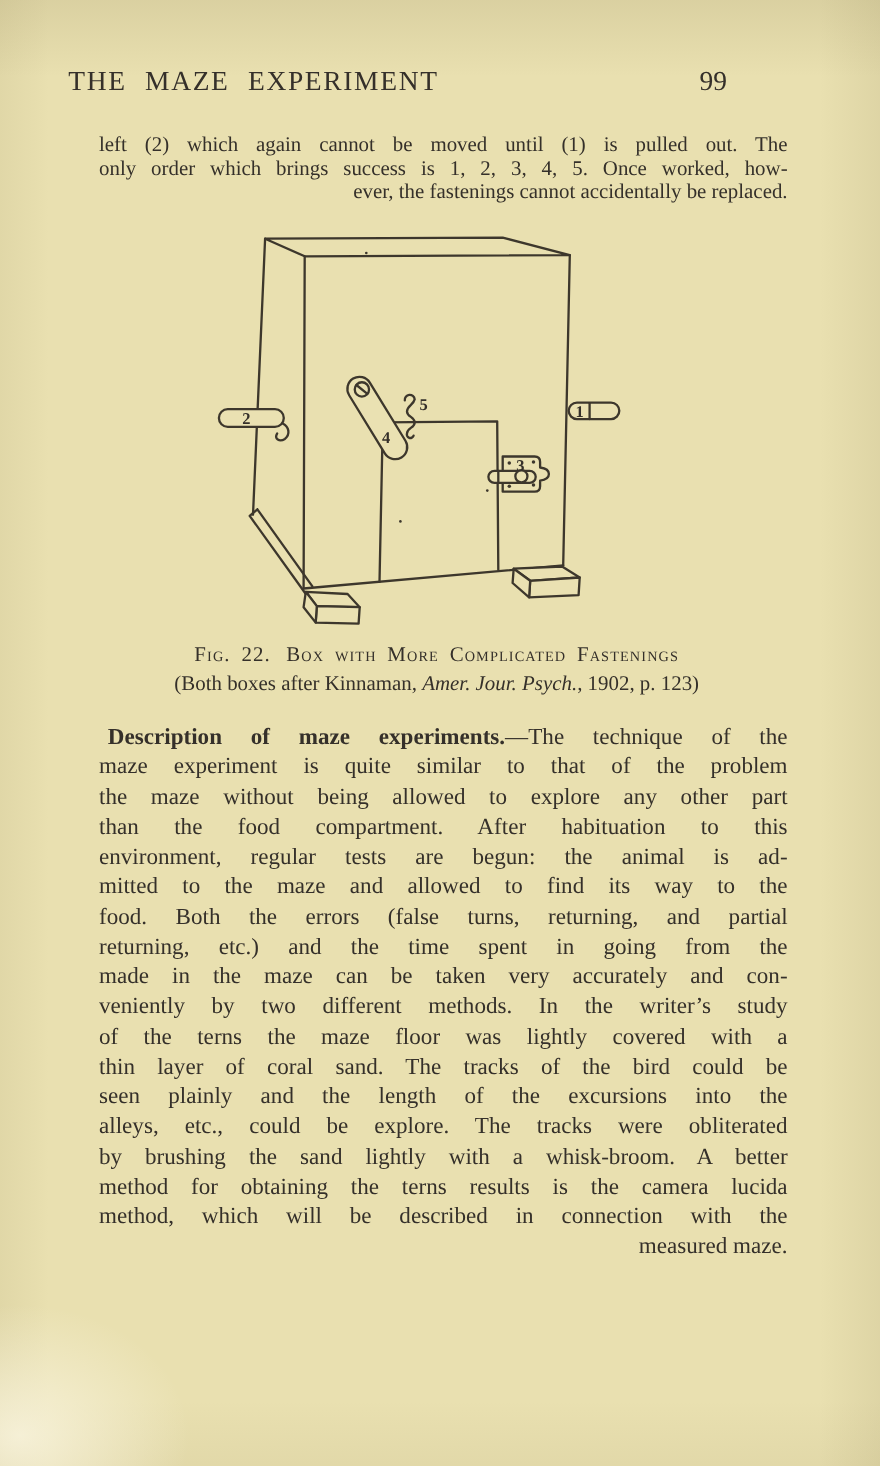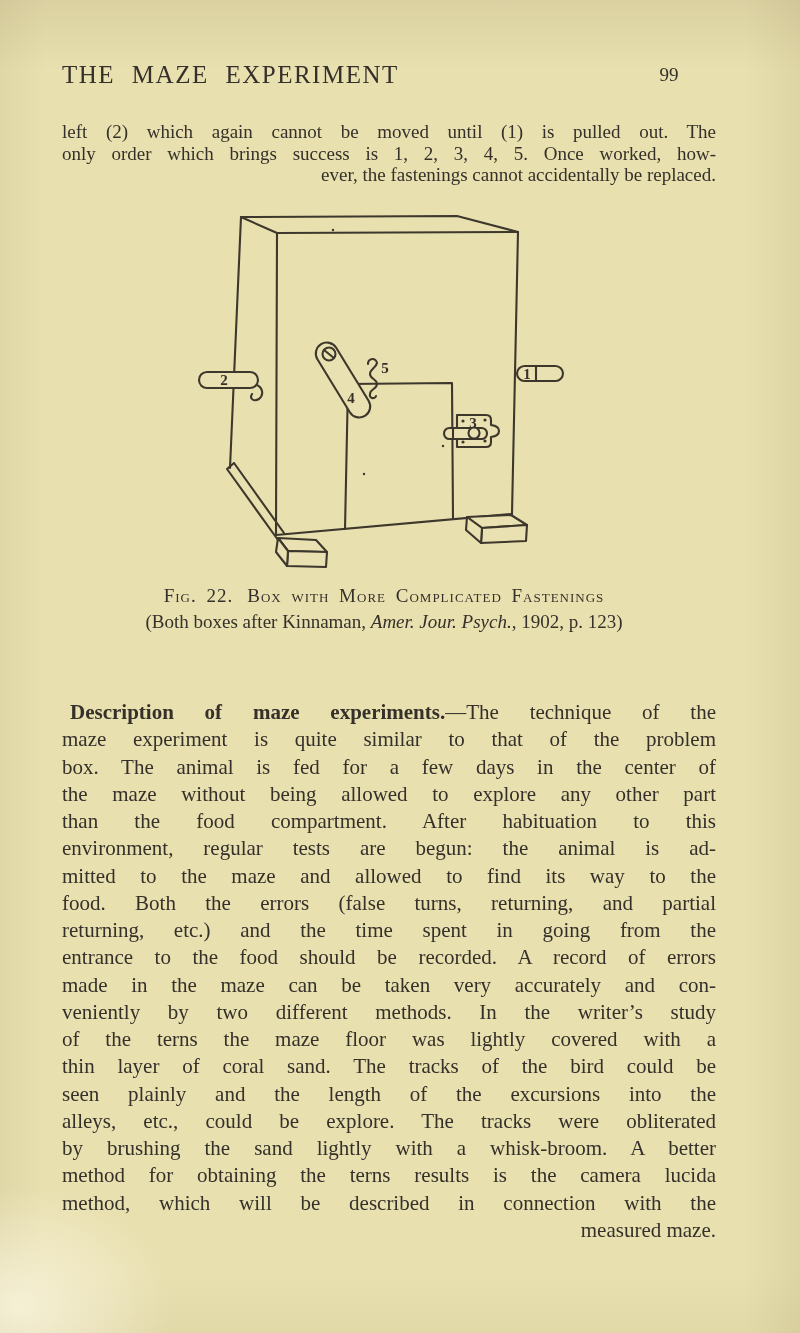--- a/index.html
+++ b/index.html
@@ -22,7 +22,7 @@
   }
   .page-number {
     position:absolute; top:60px; left:636px; width:66px;
-    text-align:center; font-size:19px; line-height:30px;
+    text-align:left; font-size:25px; line-height:30px;
   }
   .intro {
     position:absolute; top:121px; left:62px; width:654px;

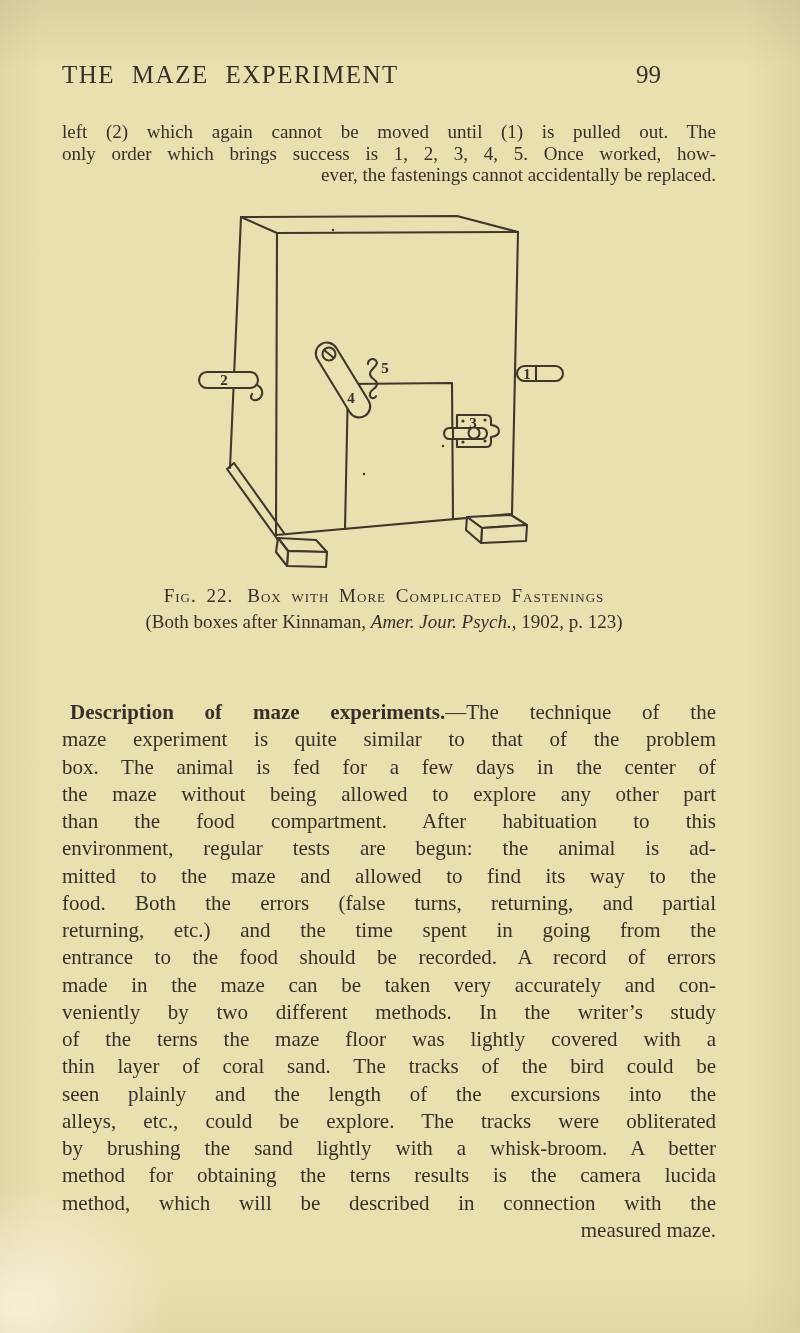--- a/index.html
+++ b/index.html
@@ -32,7 +32,7 @@
     position:absolute; top:699px; left:62px; width:654px;
     font-size:21px; line-height:27.25px;
   }
-  .jline { text-align:justify; text-align-last:justify; }
+  .jline { text-align:justify; text-align-last:justify;margin-left:28px; }
   .lline { text-align:right; }
   .indent { text-indent:8px; }
   .bold { font-weight:bold; }

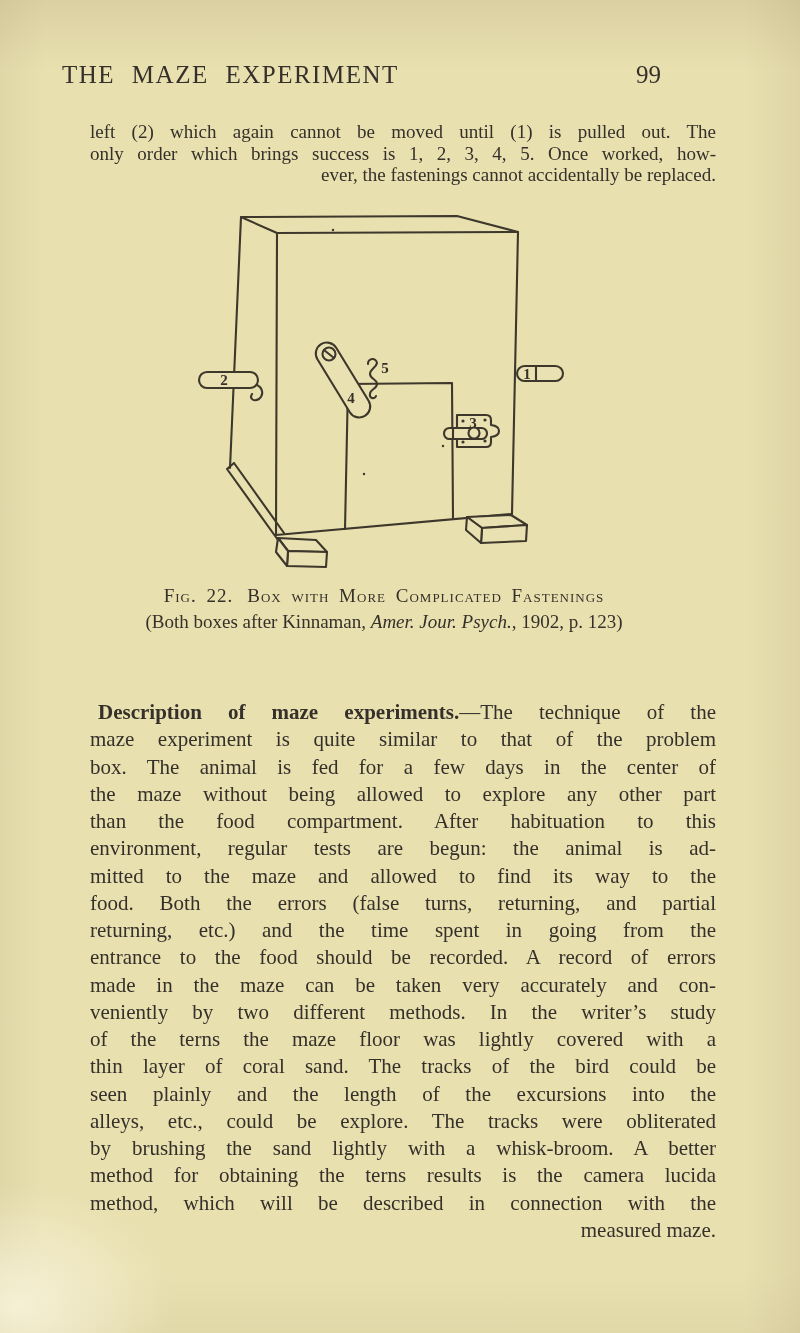--- a/index.html
+++ b/index.html
@@ -37,7 +37,7 @@
   .indent { text-indent:8px; }
   .bold { font-weight:bold; }
   .caption {
-    position:absolute; top:583px; left:50px; width:668px;
+    position:absolute; top:583px; left:63px; width:668px;
     text-align:center; font-size:19px; line-height:25.5px;
   }
   .smallcaps { font-variant:small-caps; letter-spacing:1px; word-spacing:4px; }

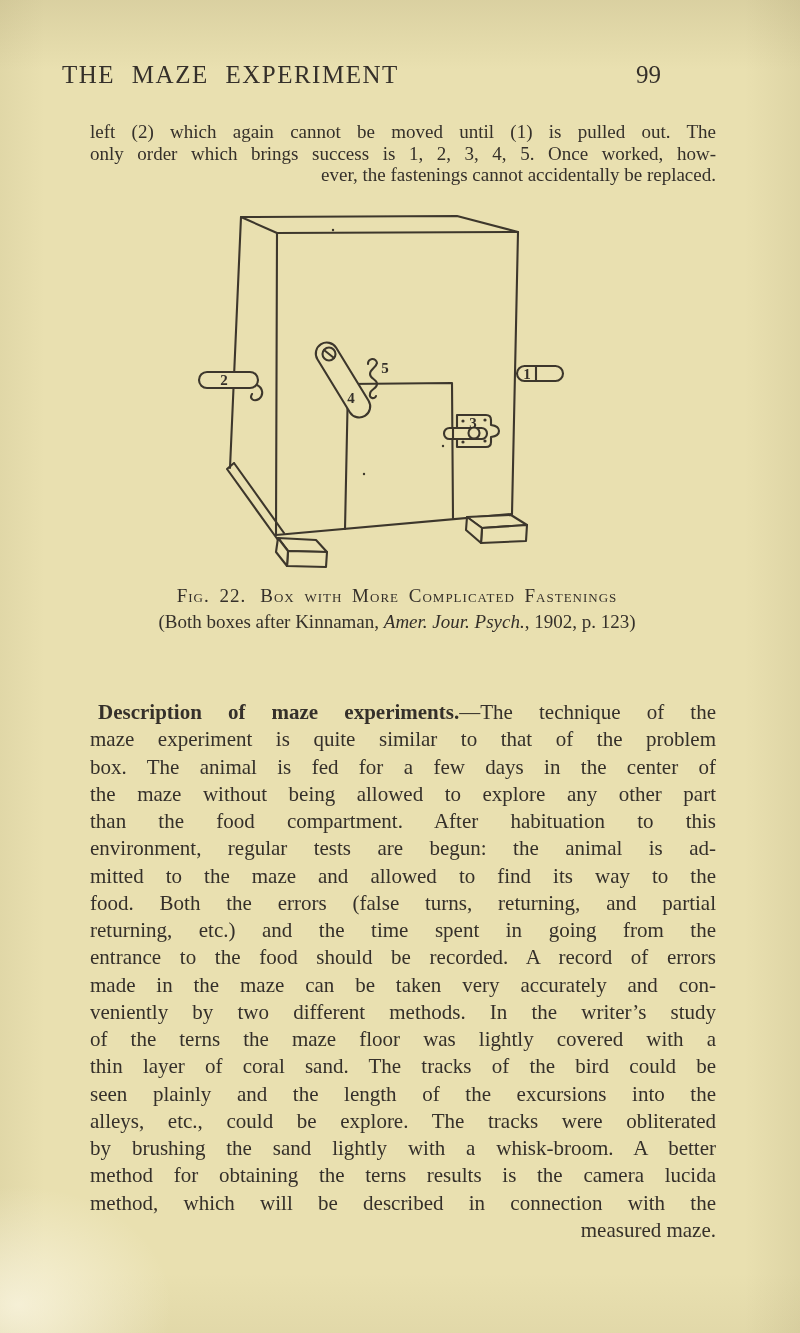--- a/index.html
+++ b/index.html
@@ -29,7 +29,7 @@
     font-size:19px; line-height:21.6px;
   }
   .bodytext {
-    position:absolute; top:699px; left:62px; width:654px;
+    position:absolute; top:656px; left:62px; width:654px;
     font-size:21px; line-height:27.25px;
   }
   .jline { text-align:justify; text-align-last:justify;margin-left:28px; }

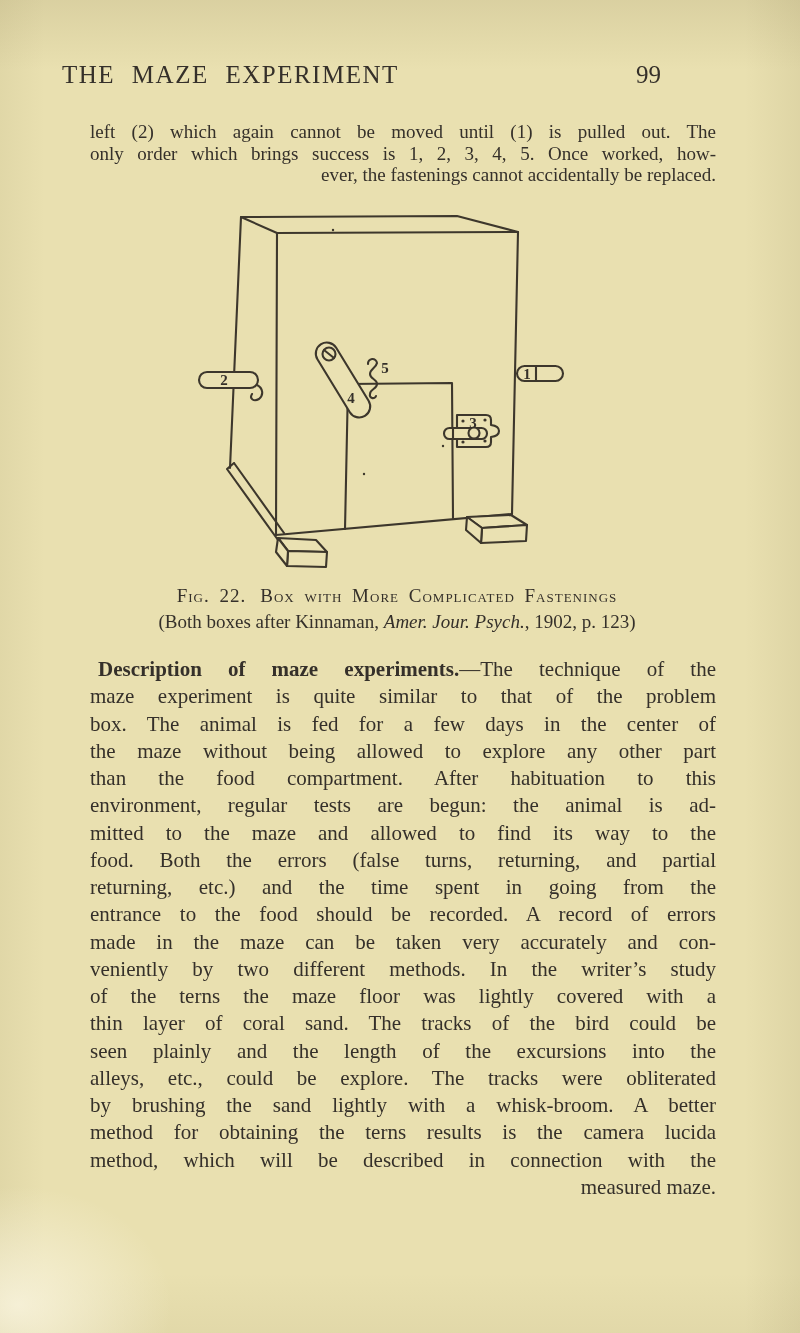--- a/index.html
+++ b/index.html
@@ -145,7 +145,6 @@
     </div>
     <div>
         <div class="jline">maze experiment is quite similar to that of the problem</div>
-        <div class="jline">box. The animal is fed for a few days in the center of</div>
         <div class="jline">the maze without being allowed to explore any other part</div>
         <div class="jline">than the food compartment. After habituation to this</div>
         <div class="jline">environment, regular tests are begun: the animal is ad-</div>

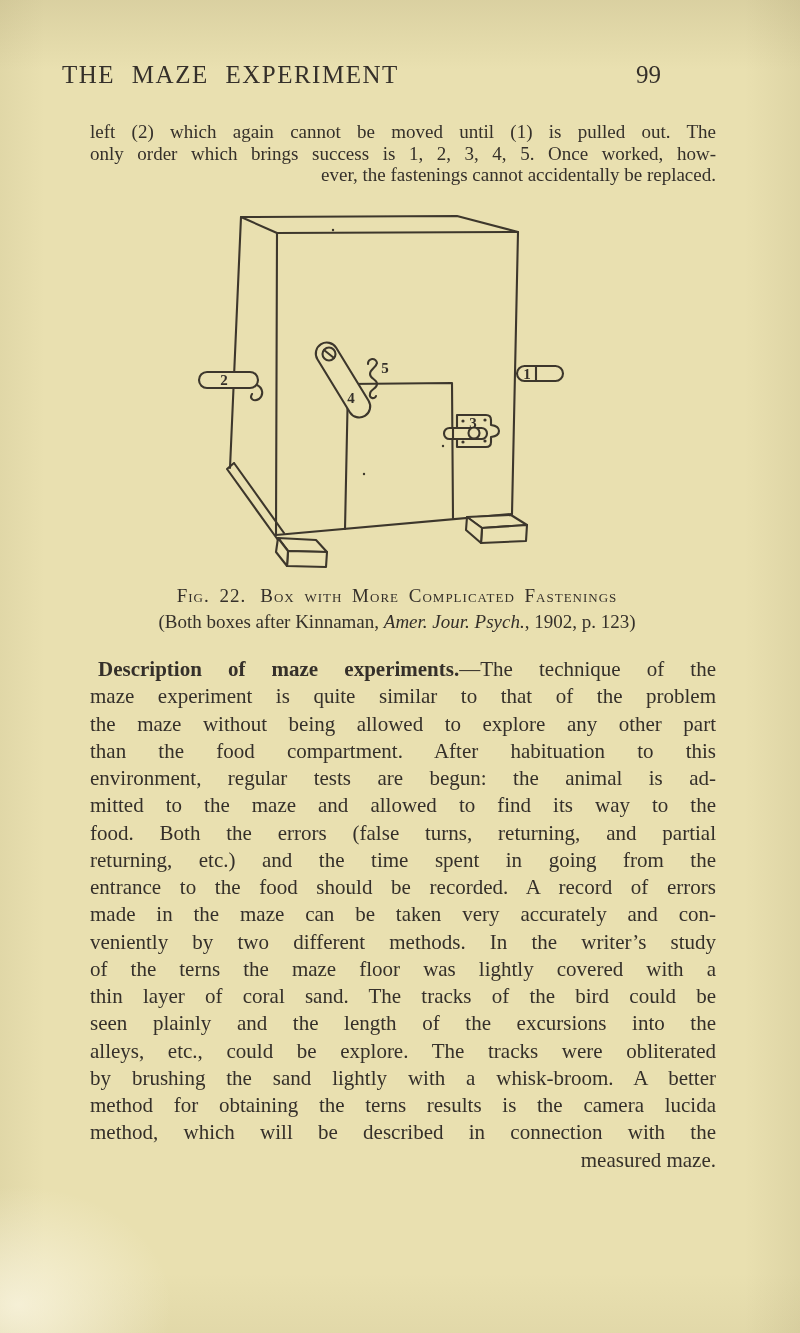--- a/index.html
+++ b/index.html
@@ -151,7 +151,6 @@
         <div class="jline">mitted to the maze and allowed to find its way to the</div>
         <div class="jline">food. Both the errors (false turns, returning, and partial</div>
         <div class="jline">returning, etc.) and the time spent in going from the</div>
-        <div class="jline">entrance to the food should be recorded. A record of errors</div>
         <div class="jline">made in the maze can be taken very accurately and con-</div>
         <div class="jline">veniently by two different methods. In the writer’s study</div>
         <div class="jline">of the terns the maze floor was lightly covered with a</div>

